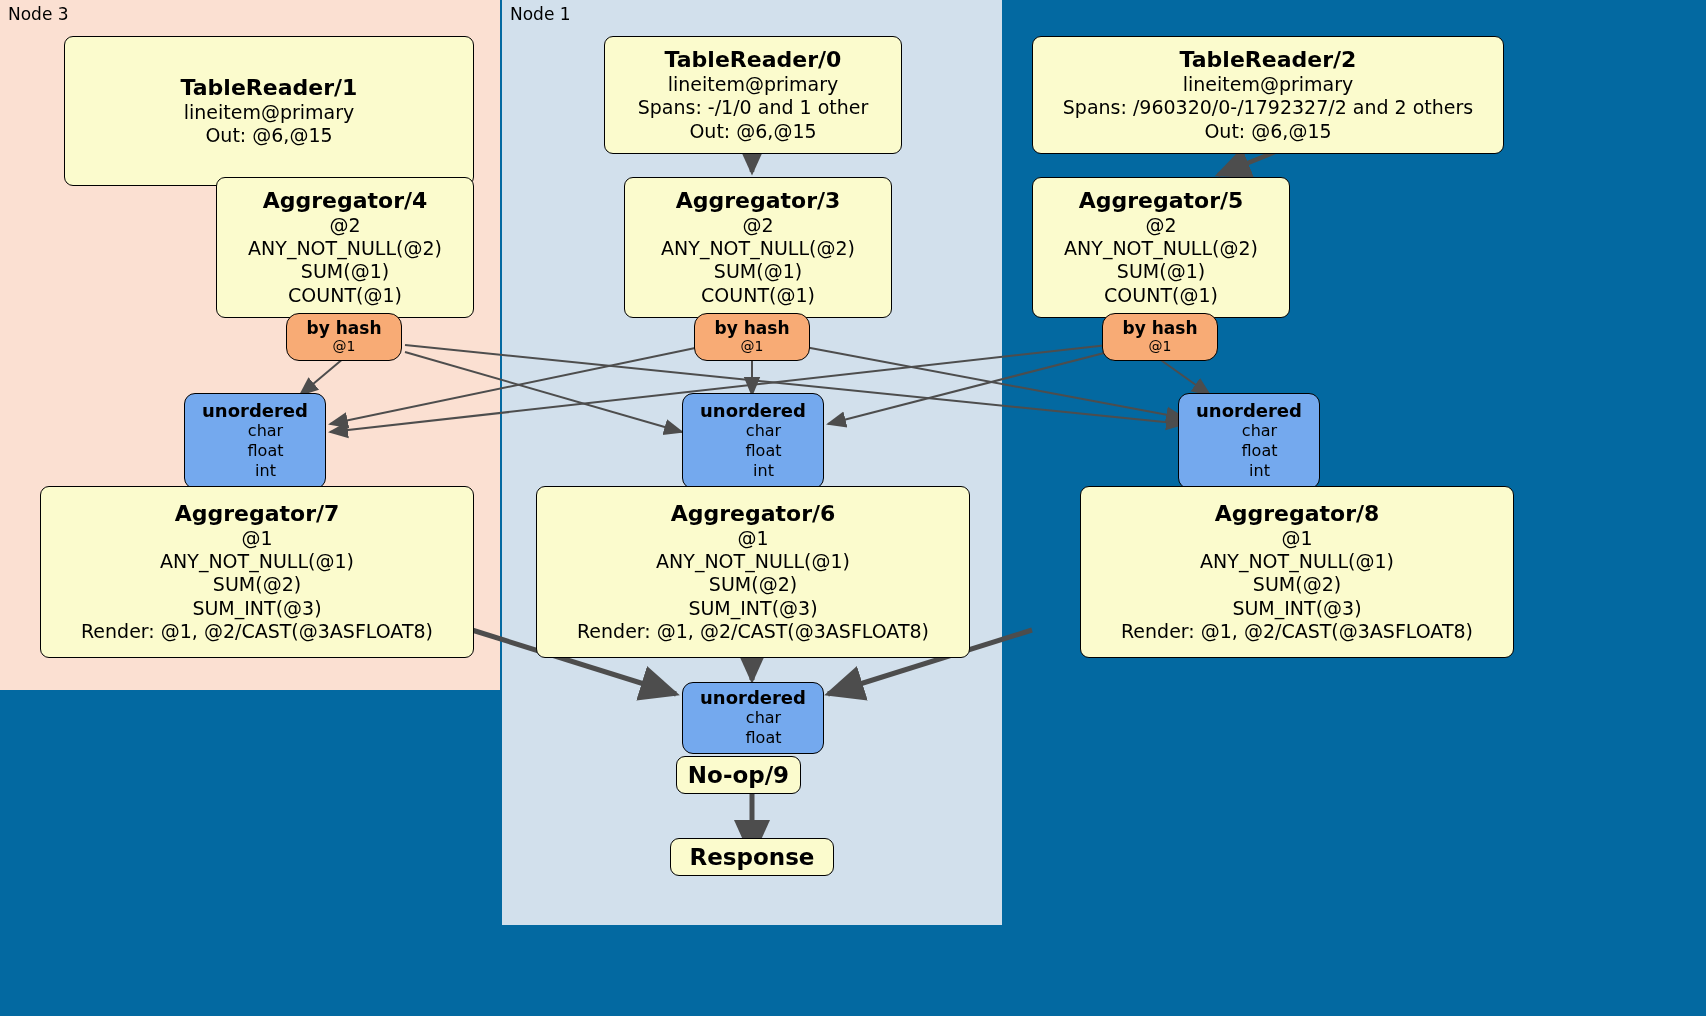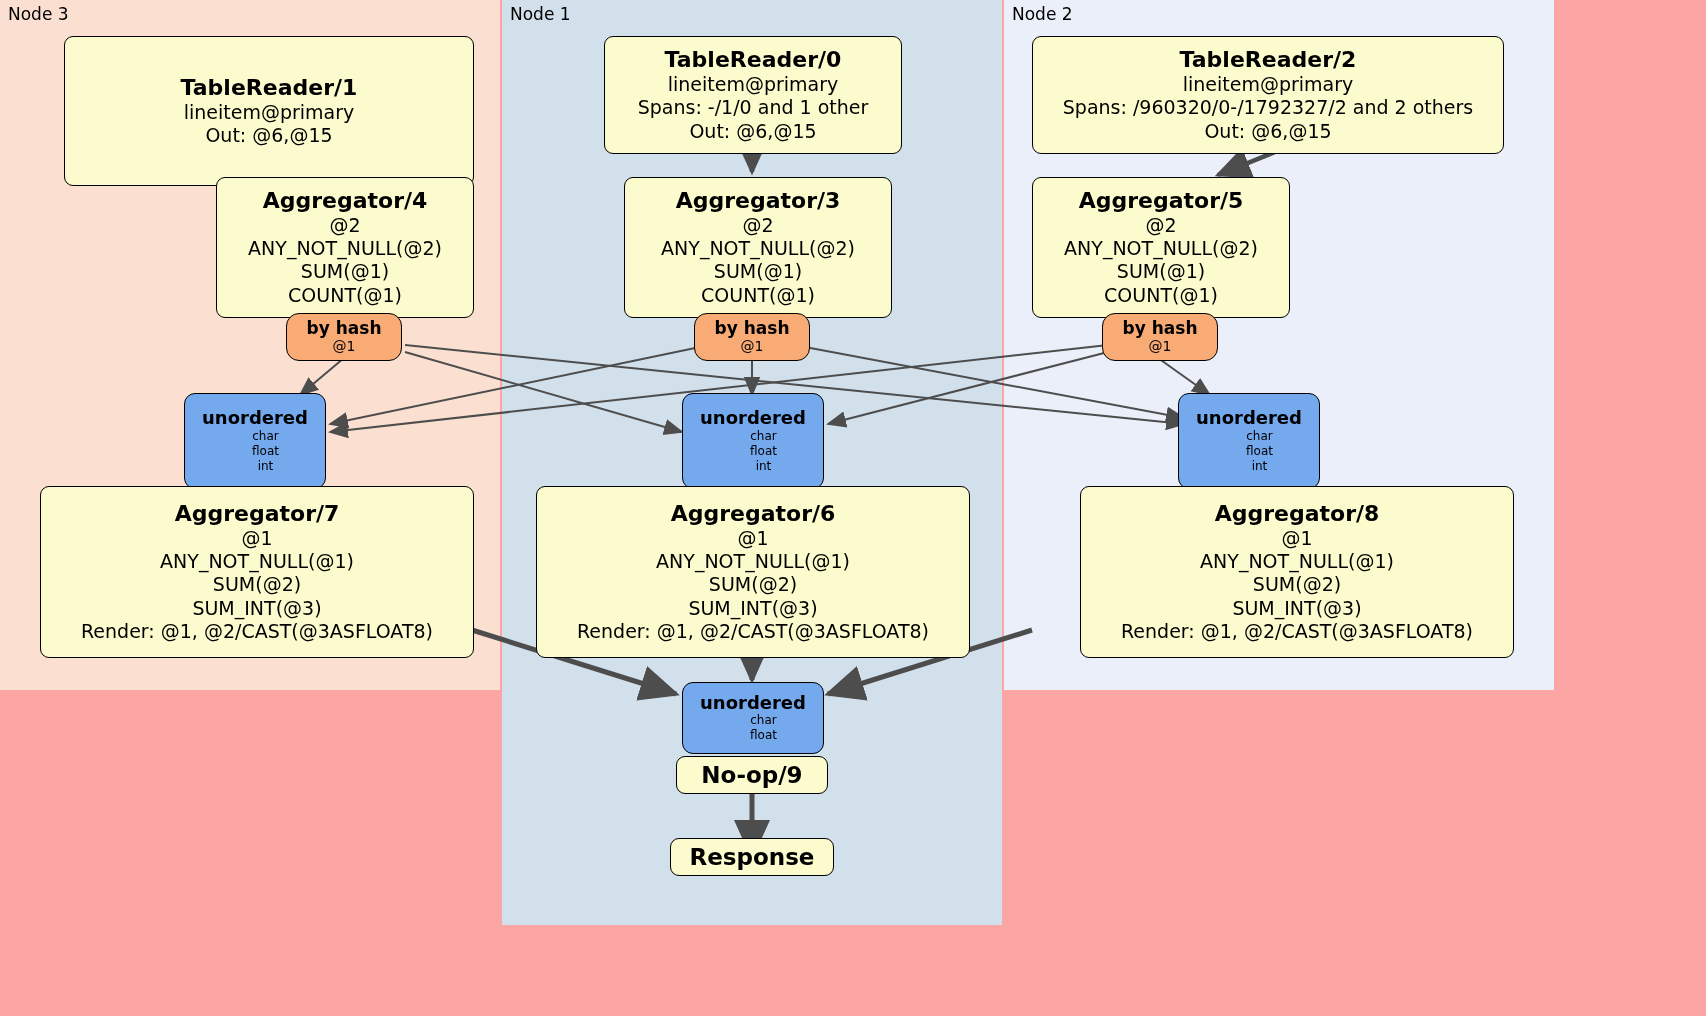--- a/index.html
+++ b/index.html
@@ -5,7 +5,7 @@
 <style>
   html,body{margin:0;padding:0;background:#ffffff;}
   body{font-family:"DejaVu Sans","Liberation Sans",sans-serif;}
-  #stage{position:relative;width:1706px;height:1016px;background:#fca5a5;overflow:hidden;}
+  #stage{position:relative;width:1706px;height:1016px;background:#0369a1;overflow:hidden;}
 
   .node-panel{position:absolute;box-sizing:border-box;}
   .node-panel .panel-label{

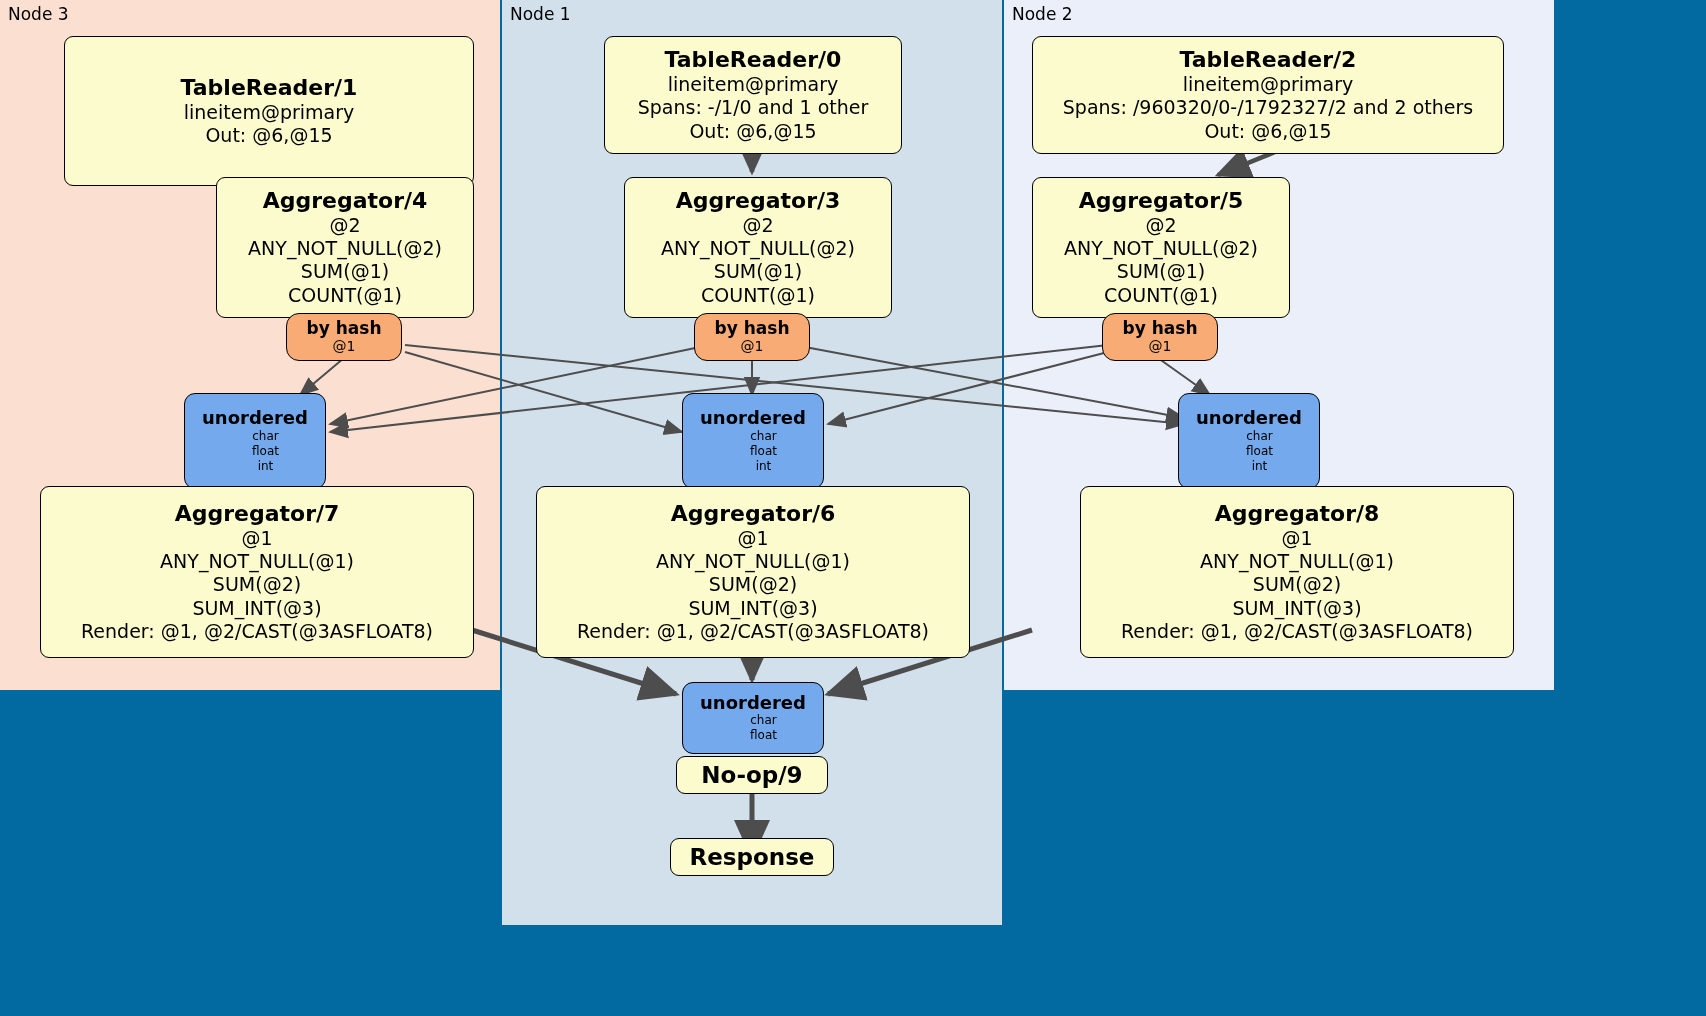--- a/index.html
+++ b/index.html
@@ -44,9 +44,6 @@
   <div class="node-panel" id="panel-node1">
     <div class="panel-label">Node 1</div>
   </div>
-  <div class="node-panel" id="panel-node2">
-    <div class="panel-label">Node 2</div>
-  </div>
 
   <svg class="edges" viewBox="0 0 1706 1016">
     <defs>

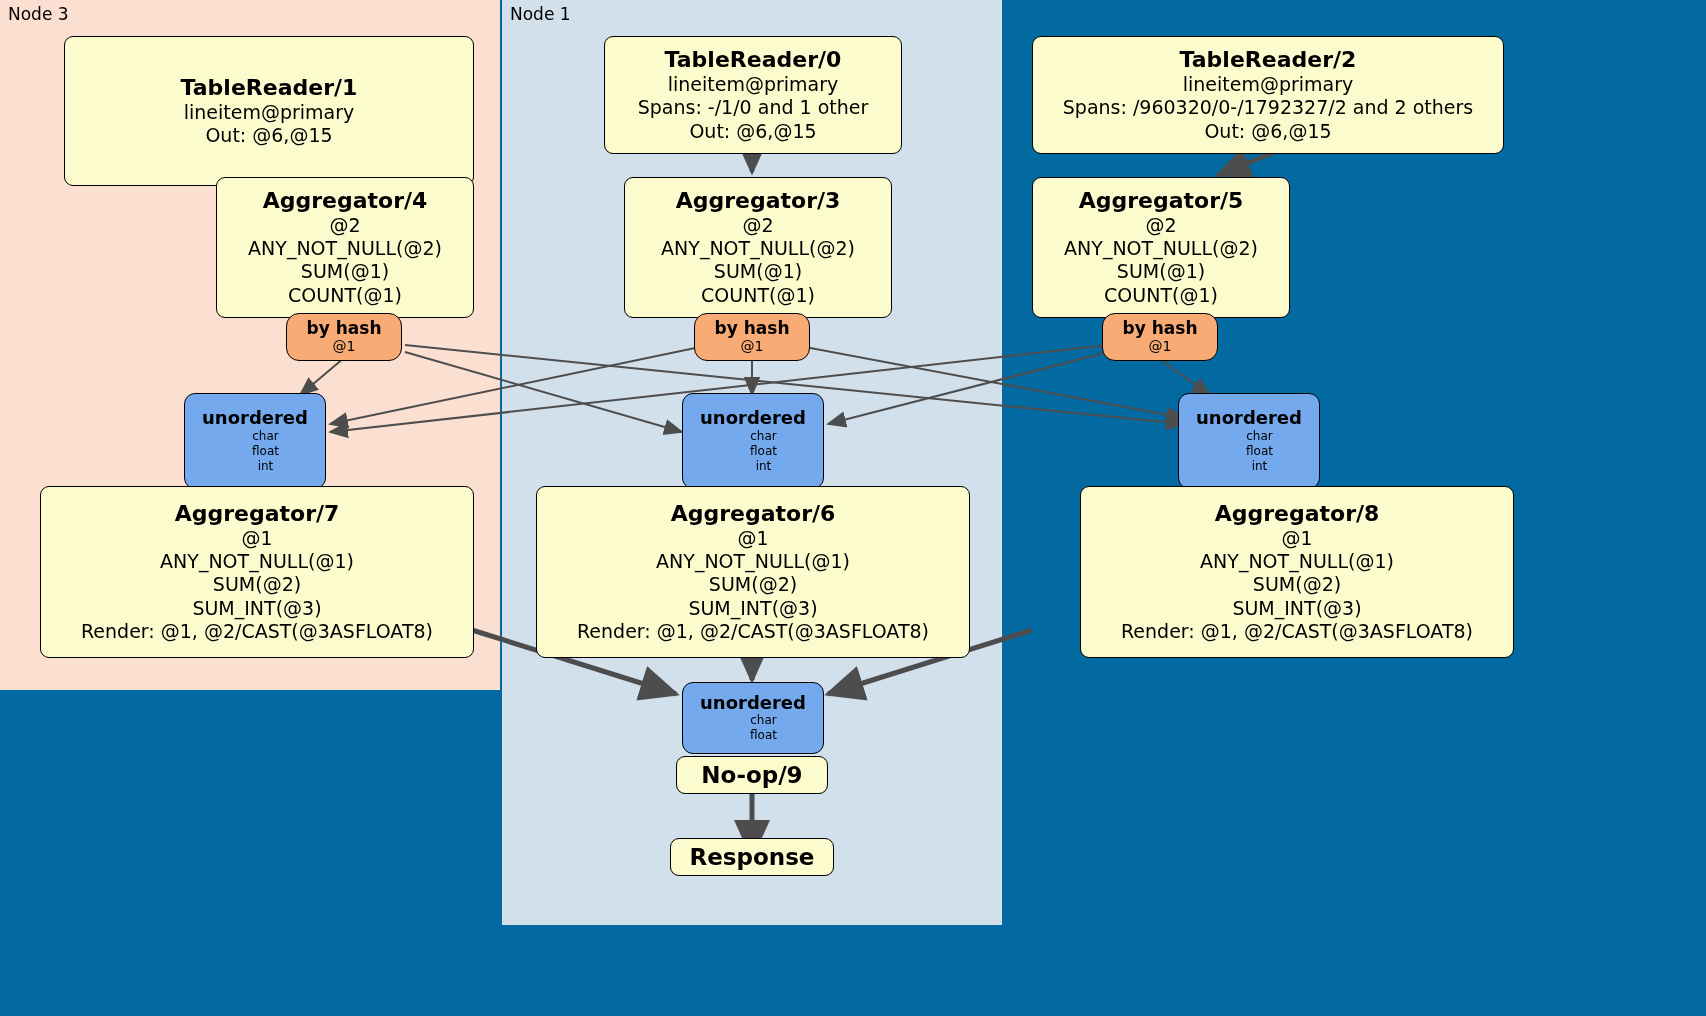--- a/index.html
+++ b/index.html
@@ -30,7 +30,7 @@
   .r-title{font-weight:bold;font-size:17px;line-height:1.15;color:#000;}
   .r-line{font-size:14px;line-height:1.2;color:#000;}
   .s-title{font-weight:bold;font-size:18px;line-height:1.15;color:#000;}
-  .s-line{font-size:12px;line-height:1.25;color:#000;margin-left:21px;}
+  .s-line{font-size:16px;line-height:1.25;color:#000;margin-left:21px;}
   .big-title{font-weight:bold;font-size:23px;color:#000;}
 </style>
 </head>

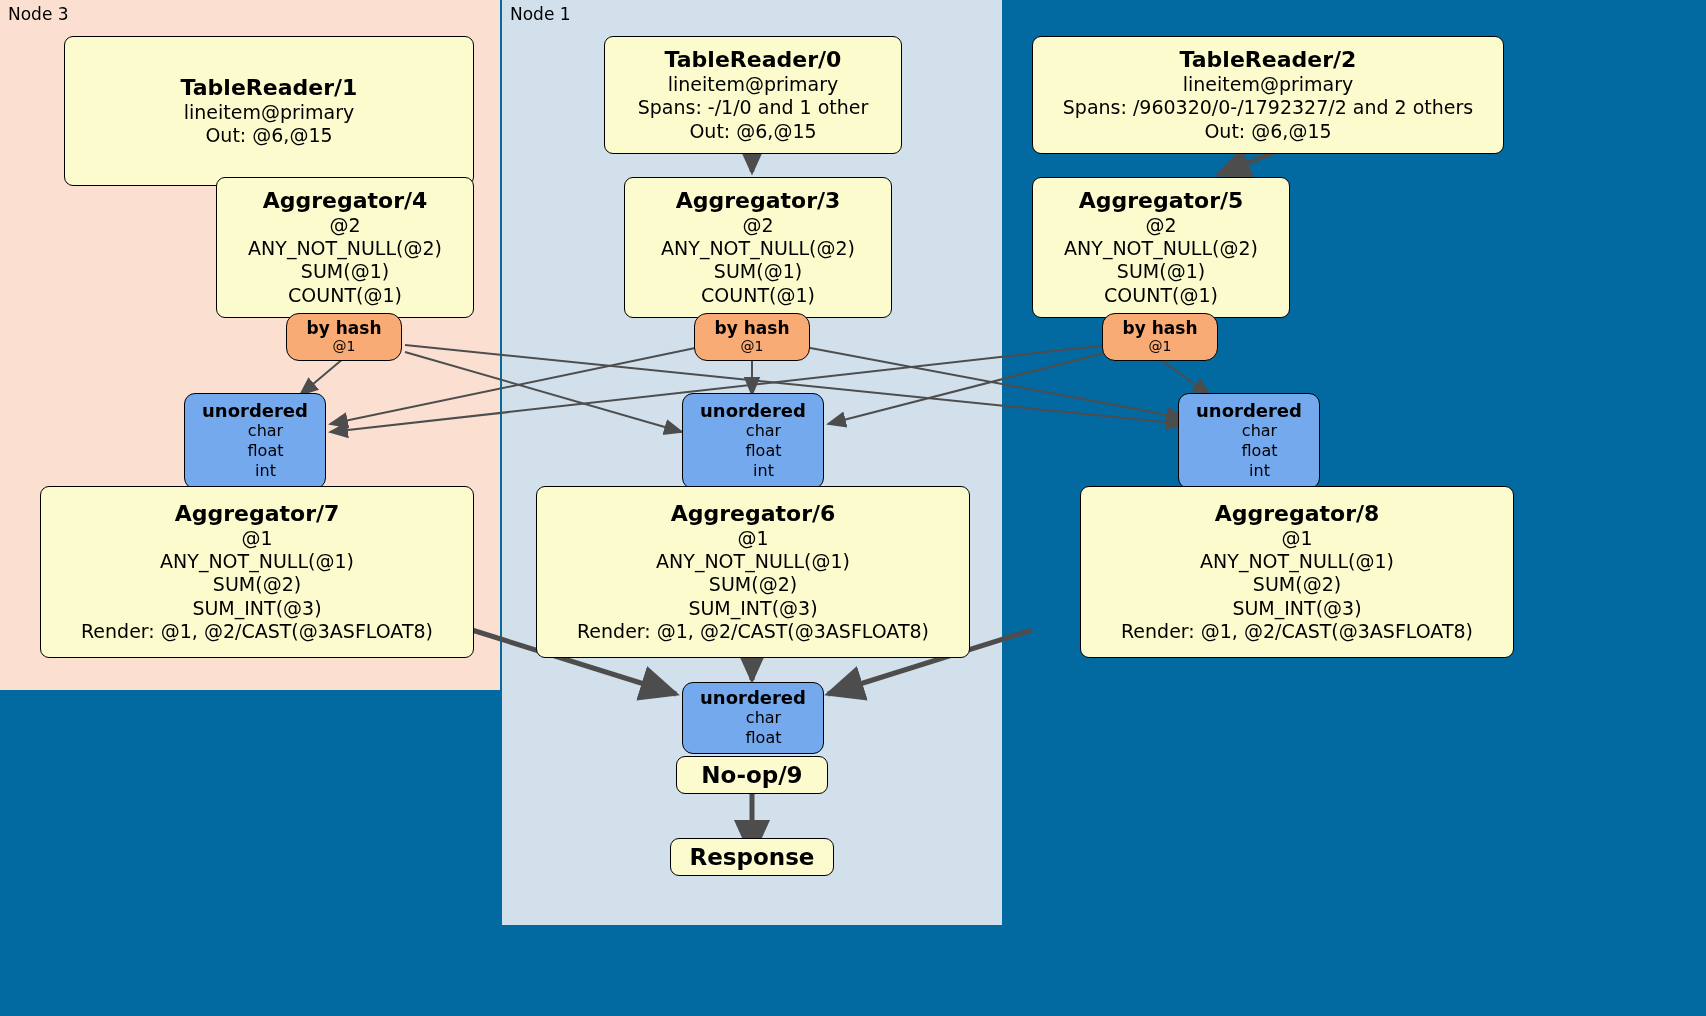--- a/index.html
+++ b/index.html
@@ -200,7 +200,7 @@
     <div class="s-line">float</div>
   </div>
 
-  <div class="box proc" style="left:676px;top:756px;width:152px;height:38px;">
+  <div class="box proc" style="left:676px;top:756px;width:125px;height:38px;">
     <div class="big-title">No-op/9</div>
   </div>
 

